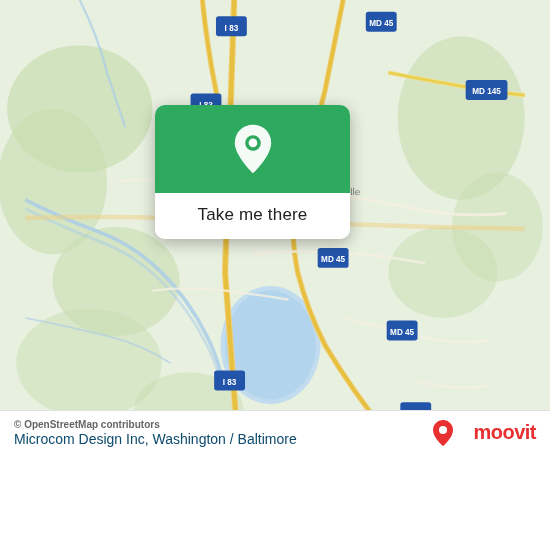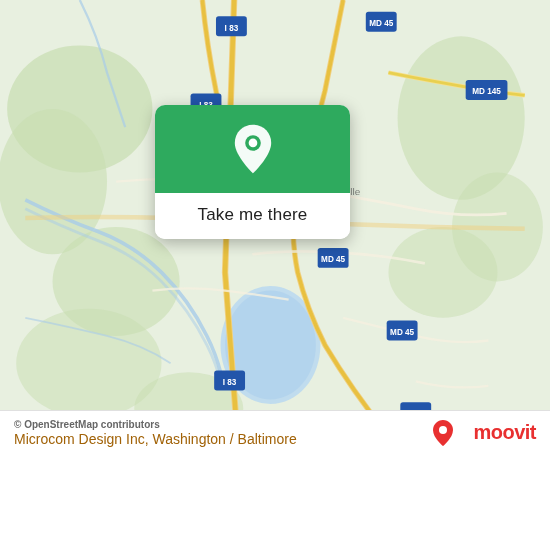--- a/index.html
+++ b/index.html
@@ -108,7 +108,7 @@
 
     #footer-title {
       font-size: 14px;
-      color: #a16207;
+      color: #0c4a6e;
       font-weight: 400;
     }
 

